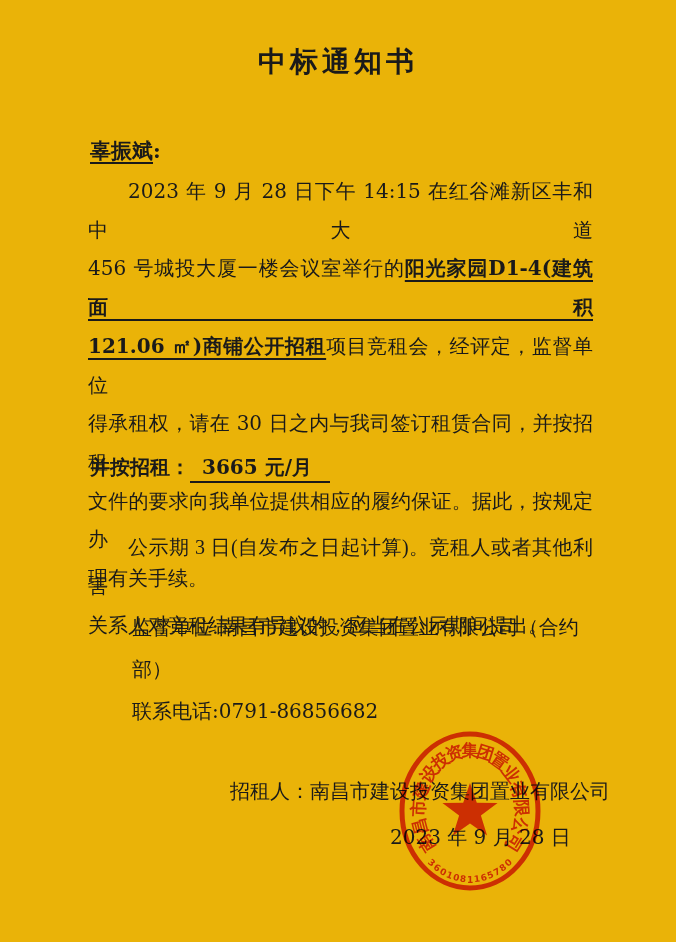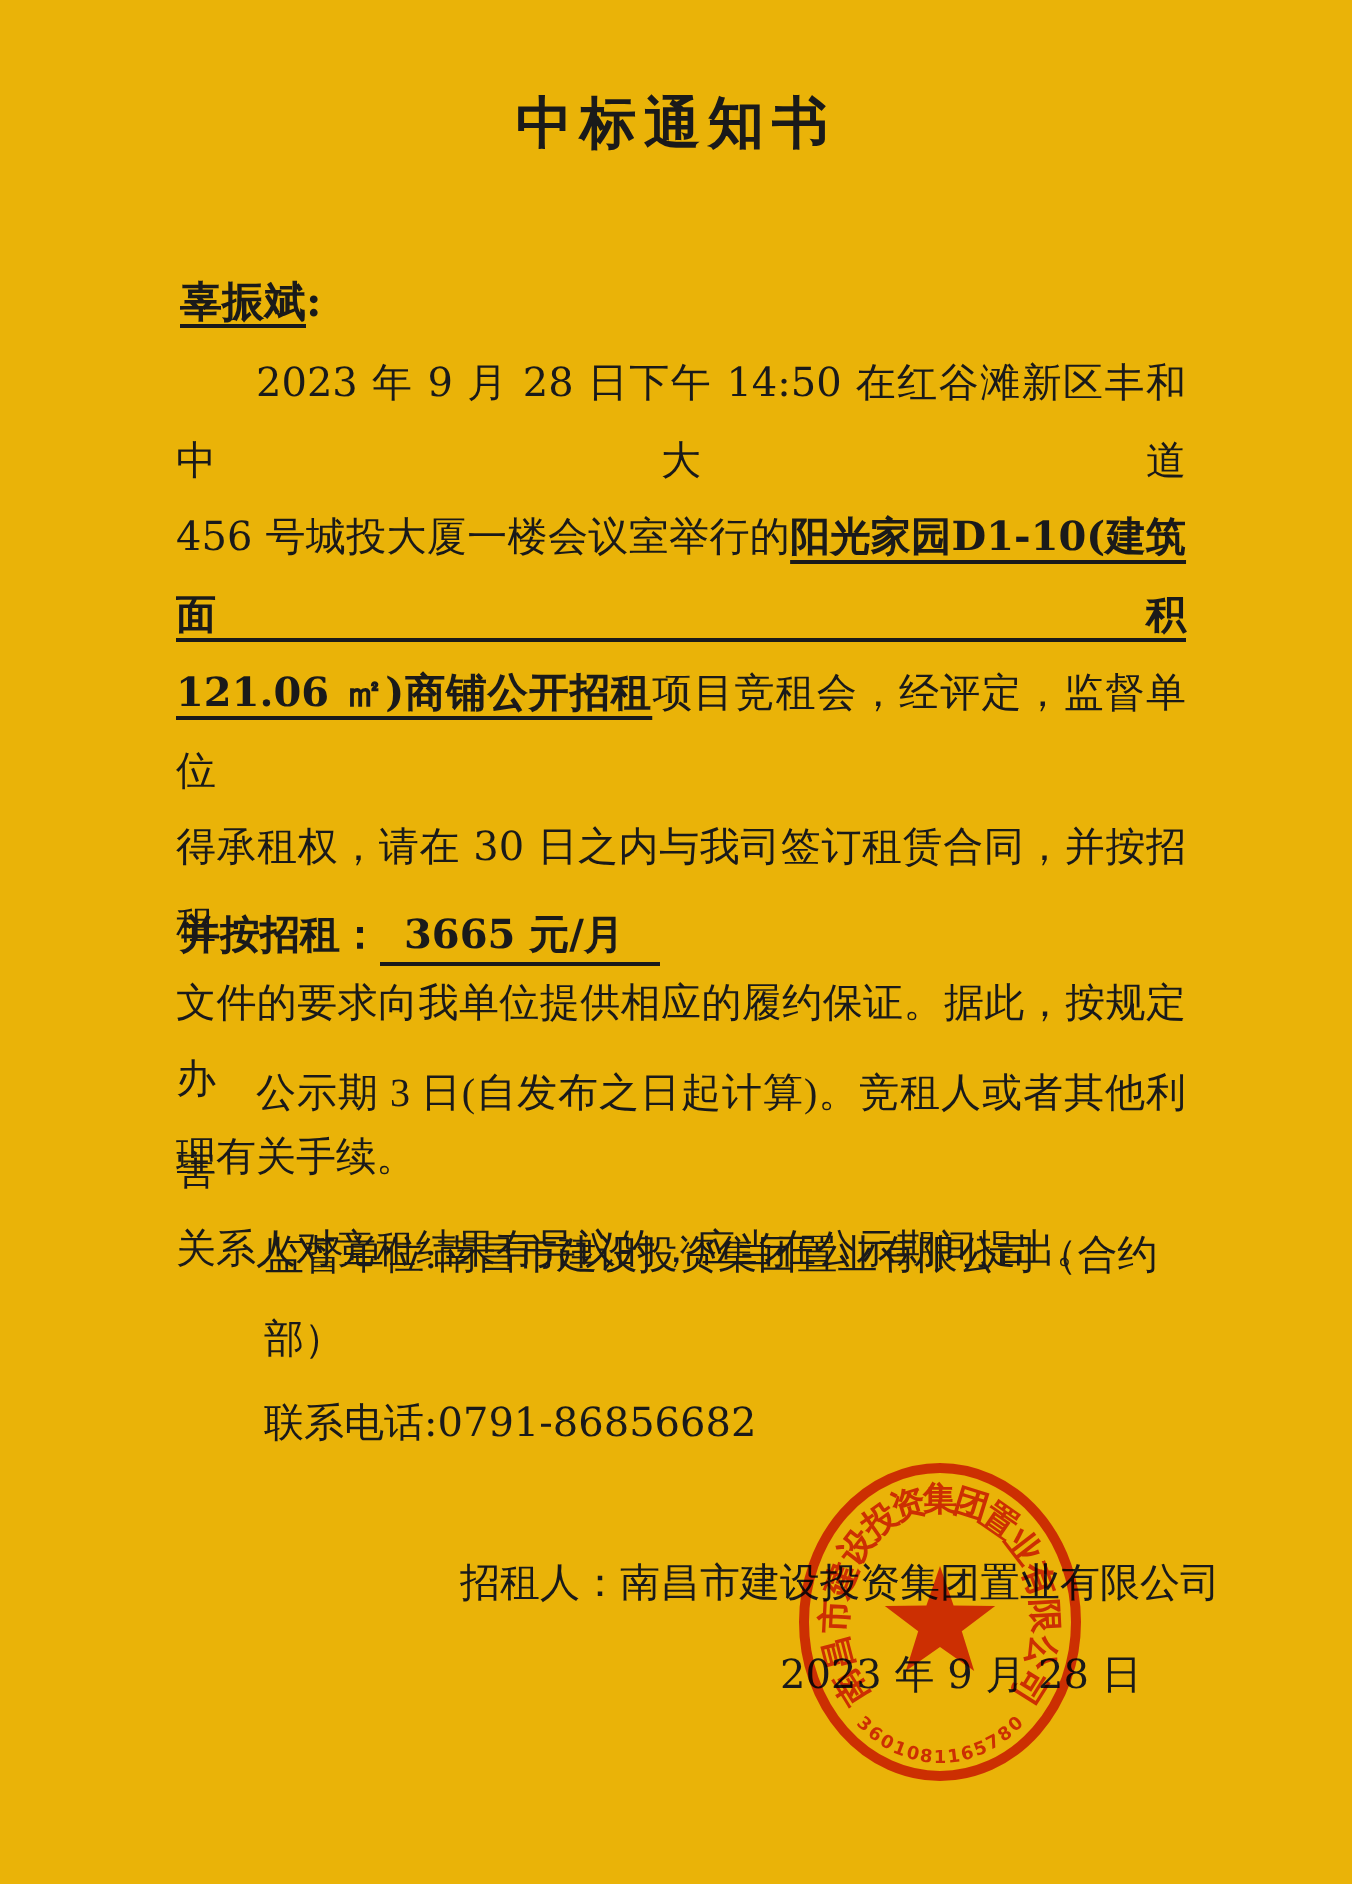--- a/index.html
+++ b/index.html
@@ -91,7 +91,7 @@
   </div>
 
   <div class="para" id="para-main">
-      <div class="p-line indent just"><span>2023 年 9 月 28 日下午 14:50 在红谷滩新区丰和中大道</span></div>
+      <div class="p-line indent just"><span>2023 年 9 月 28 日下午 14:15 在红谷滩新区丰和中大道</span></div>
       <div class="p-line just"><span>456 号城投大厦一楼会议室举行的</span><span class="seg-em">阳光家园D1-10(建筑面积</span></div>
       <div class="p-line just"><span class="seg-em">121.06 ㎡)商铺公开招租</span><span>项目竞租会，经评定，监督单位</span></div>
       <div class="p-line just"><span>得承租权，请在 30 日之内与我司签订租赁合同，并按招租</span></div>

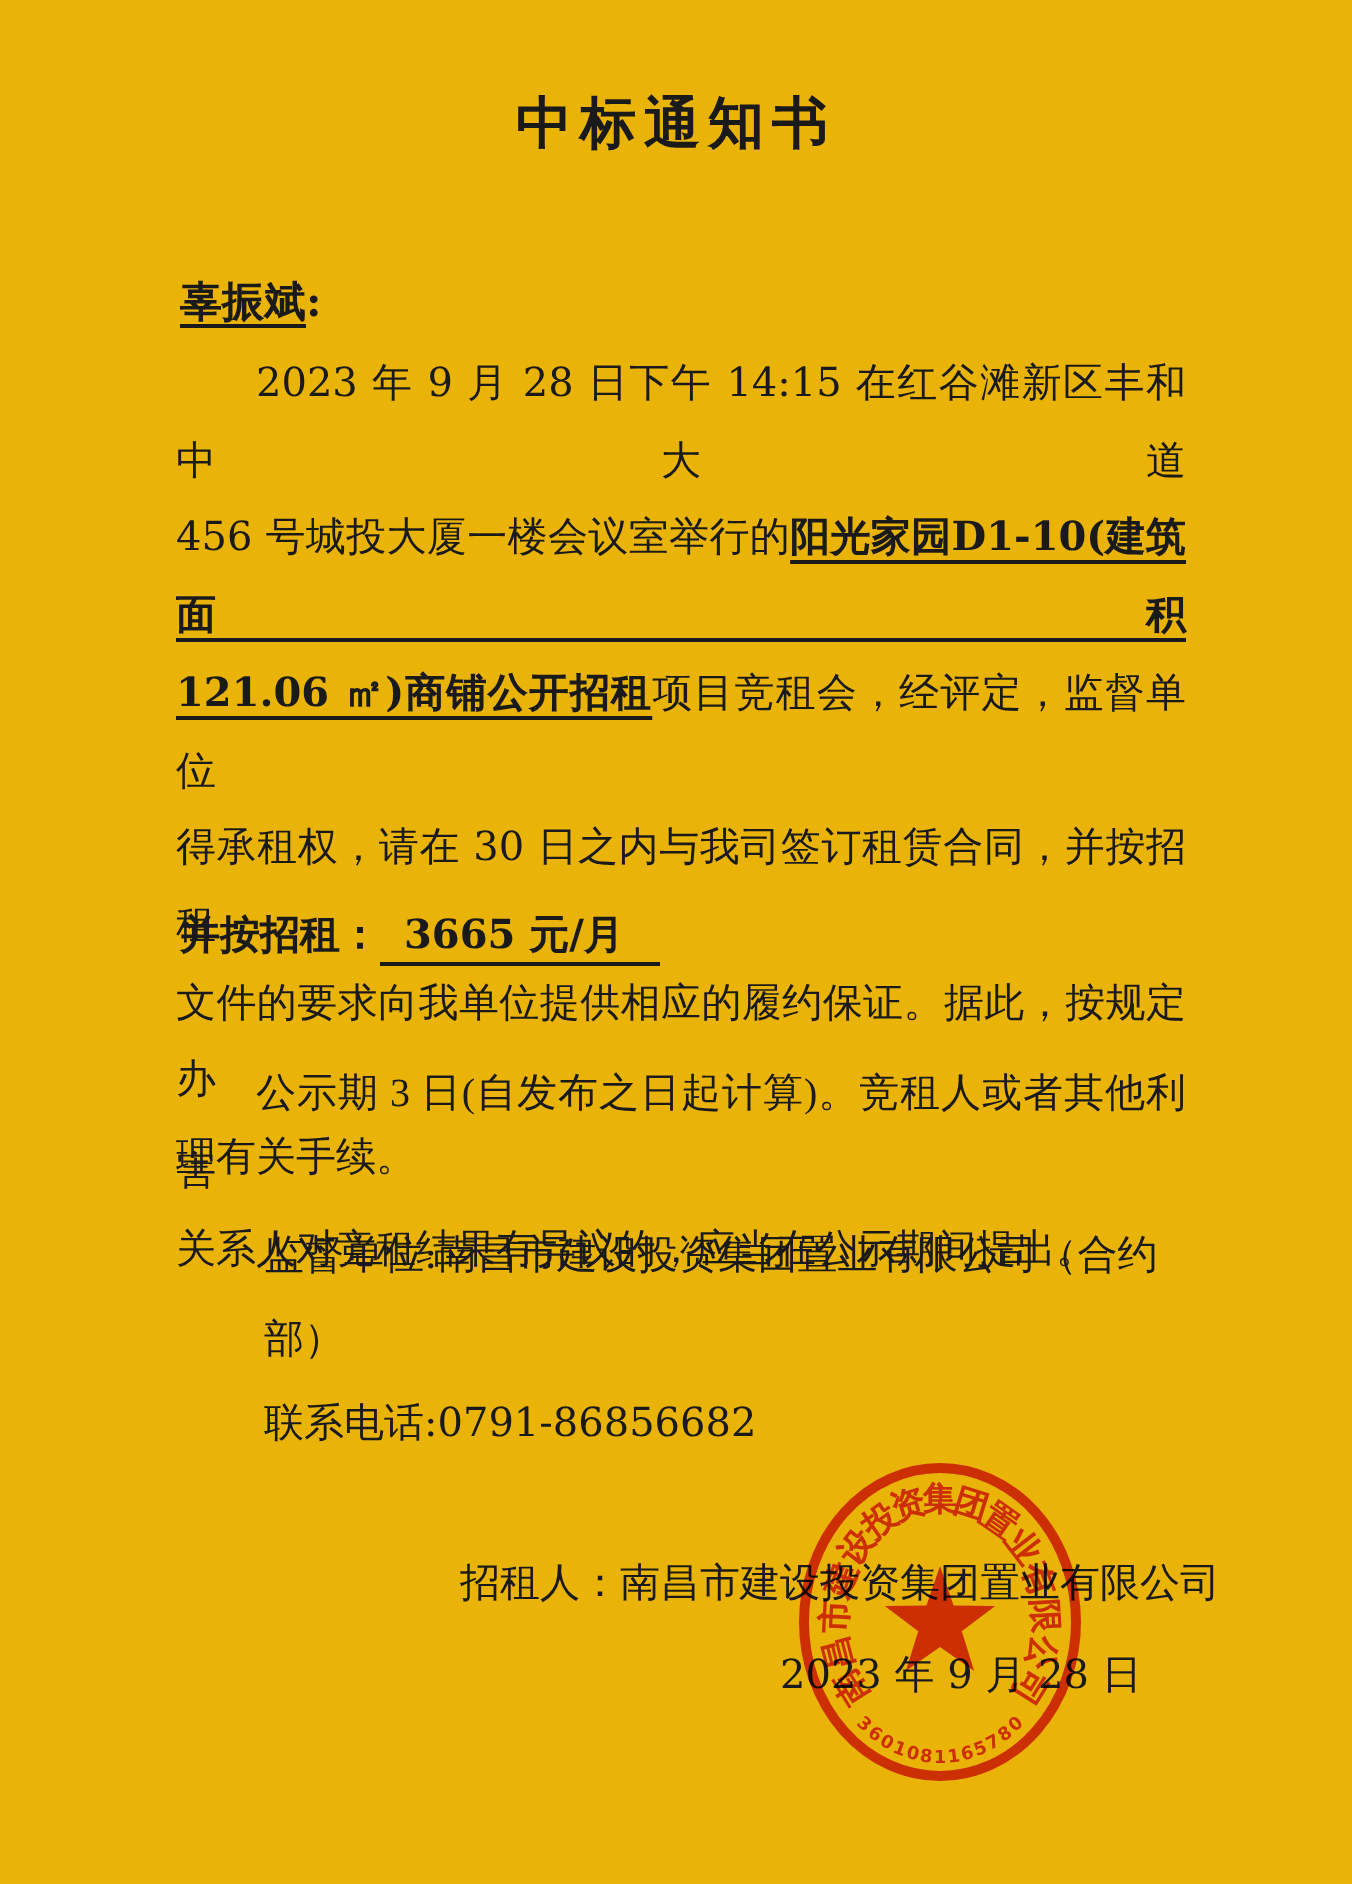--- a/index.html
+++ b/index.html
@@ -92,7 +92,7 @@
 
   <div class="para" id="para-main">
       <div class="p-line indent just"><span>2023 年 9 月 28 日下午 14:15 在红谷滩新区丰和中大道</span></div>
-      <div class="p-line just"><span>456 号城投大厦一楼会议室举行的</span><span class="seg-em">阳光家园D1-10(建筑面积</span></div>
+      <div class="p-line just"><span>456 号城投大厦一楼会议室举行的</span><span class="seg-em">阳光家园D1-4(建筑面积</span></div>
       <div class="p-line just"><span class="seg-em">121.06 ㎡)商铺公开招租</span><span>项目竞租会，经评定，监督单位</span></div>
       <div class="p-line just"><span>得承租权，请在 30 日之内与我司签订租赁合同，并按招租</span></div>
       <div class="p-line just"><span>文件的要求向我单位提供相应的履约保证。据此，按规定办</span></div>

